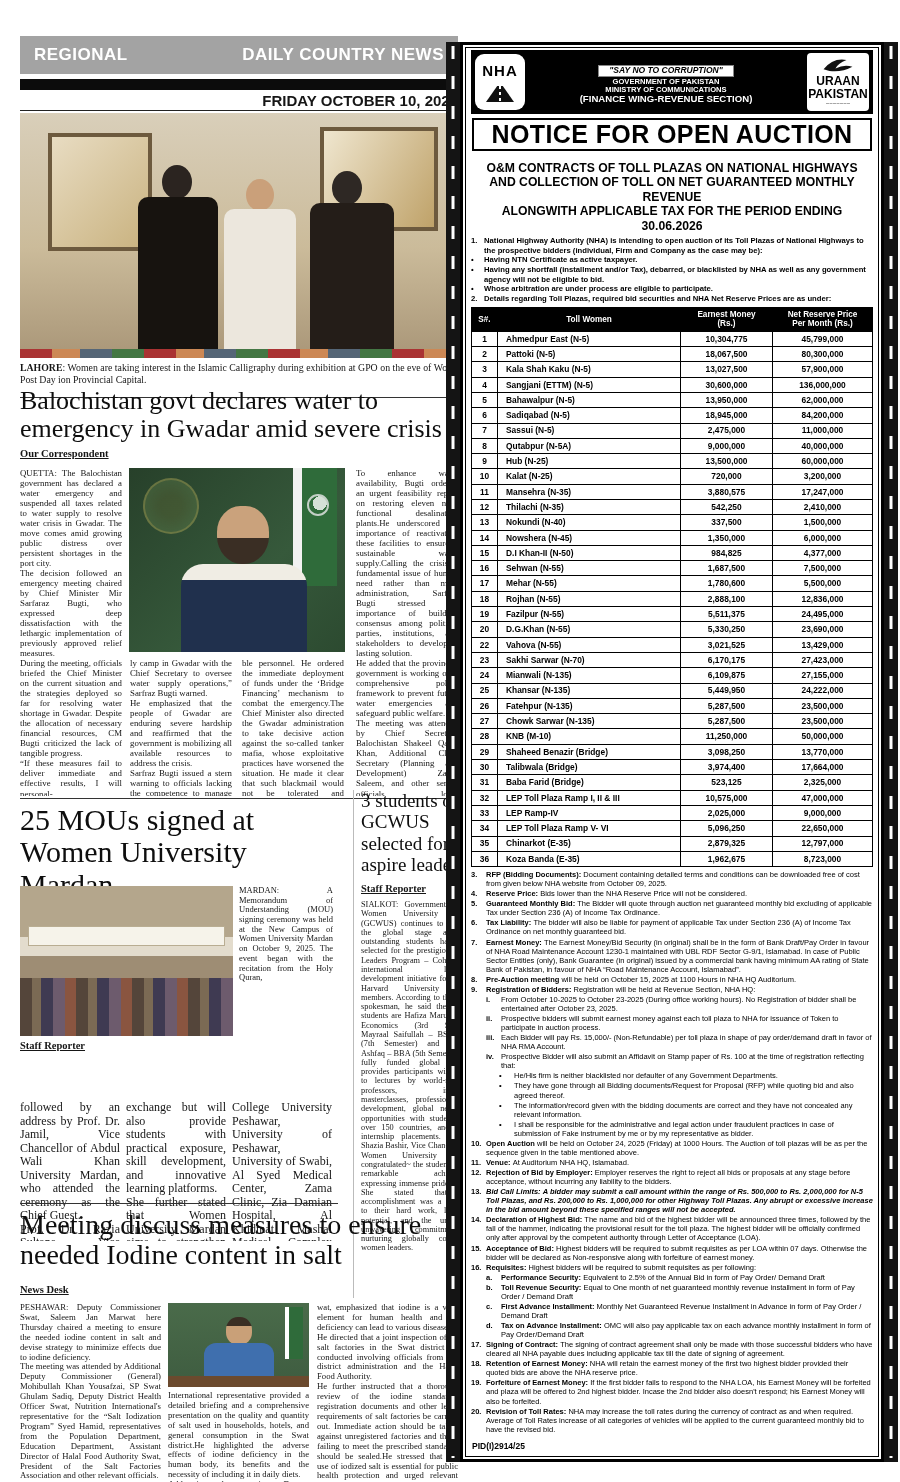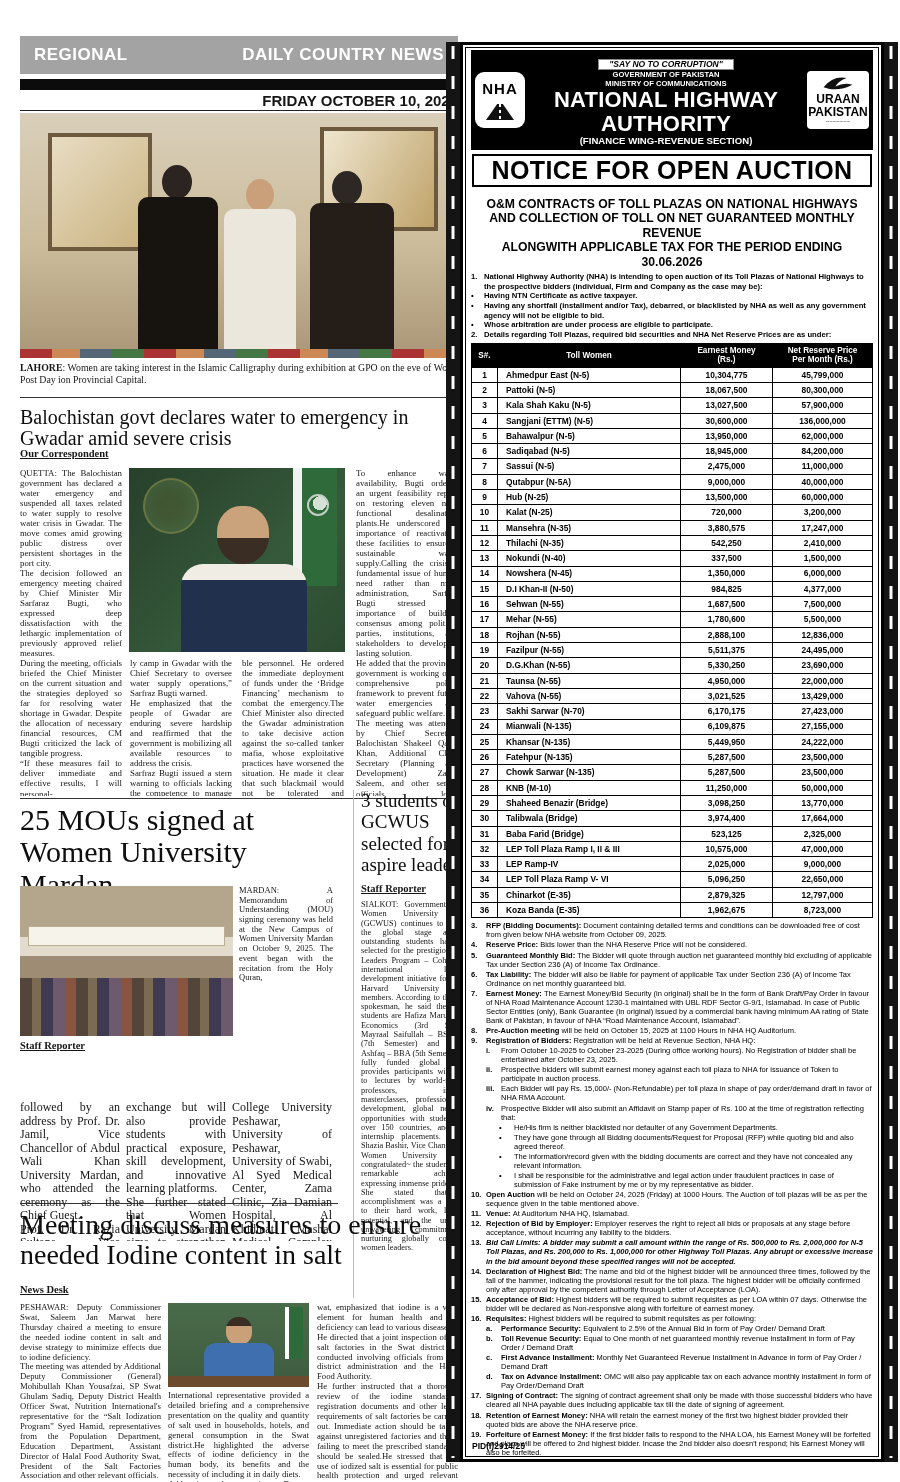--- a/index.html
+++ b/index.html
@@ -224,7 +224,6 @@
         <div class="corruption">"SAY NO TO CORRUPTION"</div>
         <div class="gov">GOVERNMENT OF PAKISTAN</div>
         <div class="gov">MINISTRY OF COMMUNICATIONS</div>
-        <div class="nha-title">NATIONAL HIGHWAY AUTHORITY</div>
         <div class="wing">(FINANCE WING-REVENUE SECTION)</div>
       </div>
       <div class="uraan">

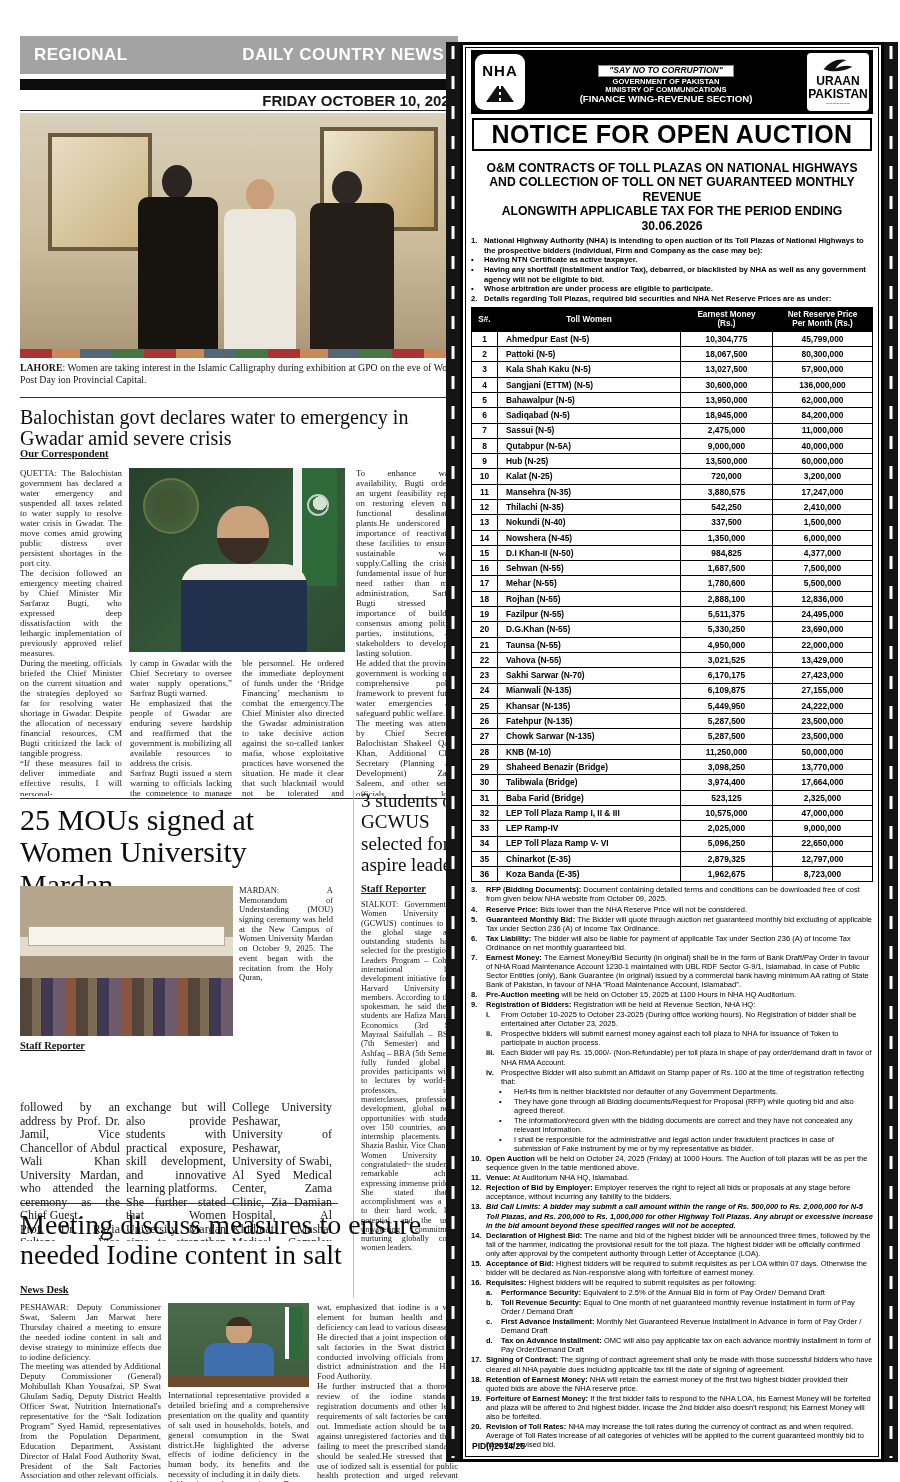--- a/index.html
+++ b/index.html
@@ -141,7 +141,7 @@
     </div>
 
     <div class="rule" style="top:397px;width:438px;"></div>
-    <div class="headline" style="top:407px;width:438px;font-size:20px;line-height:1.07;">Balochistan govt declares water to emergency in Gwadar amid severe crisis</div>
+    <div class="headline" style="top:387px;width:438px;font-size:26px;line-height:1.07;">Balochistan govt declares water to emergency in Gwadar amid severe crisis</div>
 
     <div id="art1">
       <div class="byline">Our Correspondent</div>

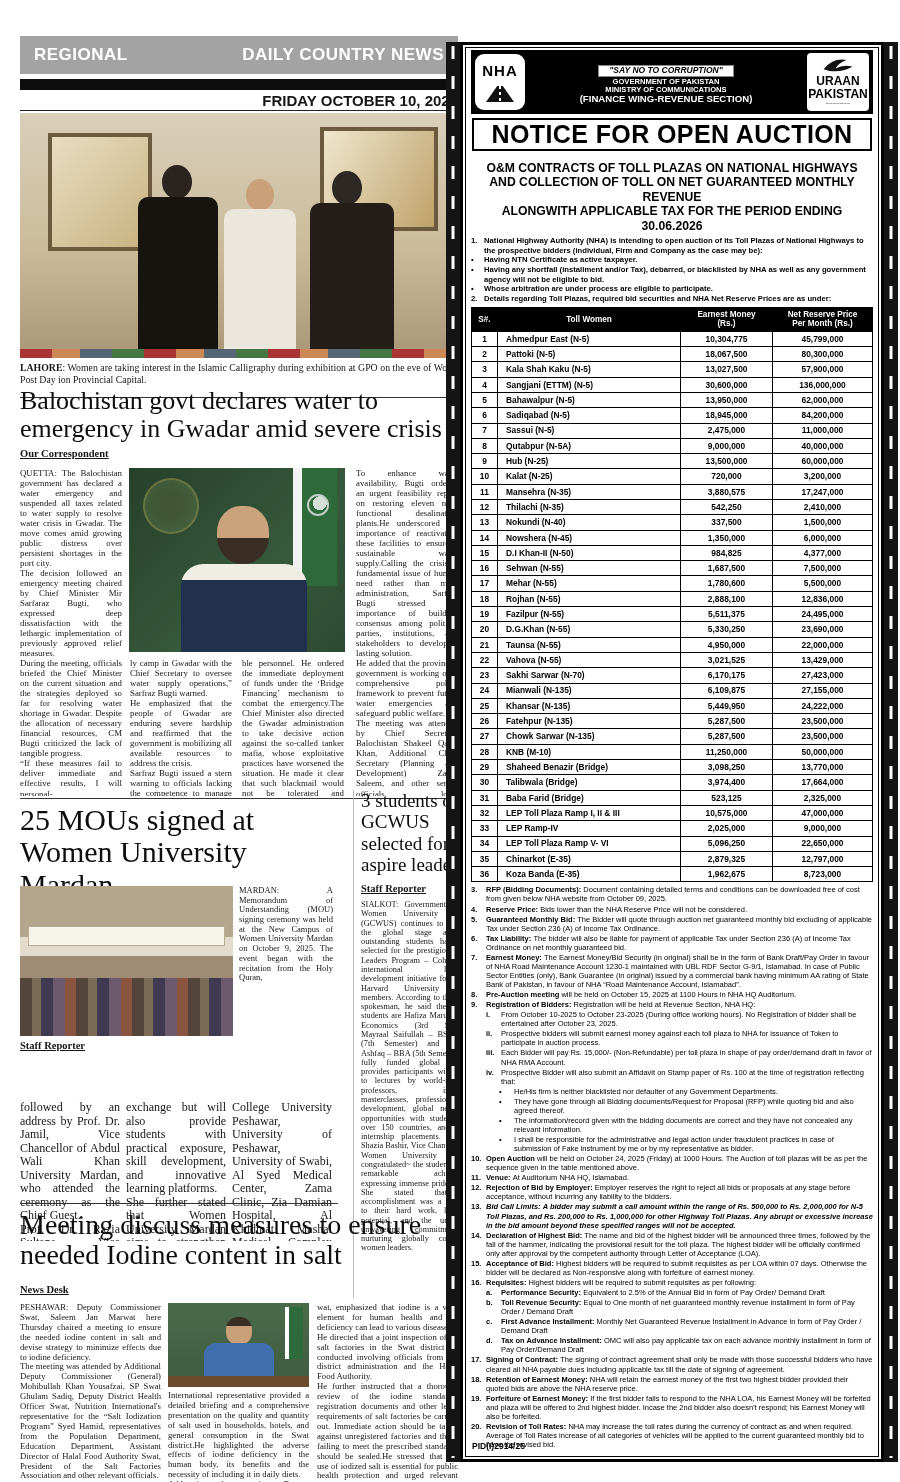--- a/index.html
+++ b/index.html
@@ -405,12 +405,6 @@
             <td>23,690,000</td>
           </tr>
           <tr>
-            <td>21</td>
-            <td class="tp">Taunsa (N-55)</td>
-            <td>4,950,000</td>
-            <td>22,000,000</td>
-          </tr>
-          <tr>
             <td>22</td>
             <td class="tp">Vahova (N-55)</td>
             <td>3,021,525</td>

